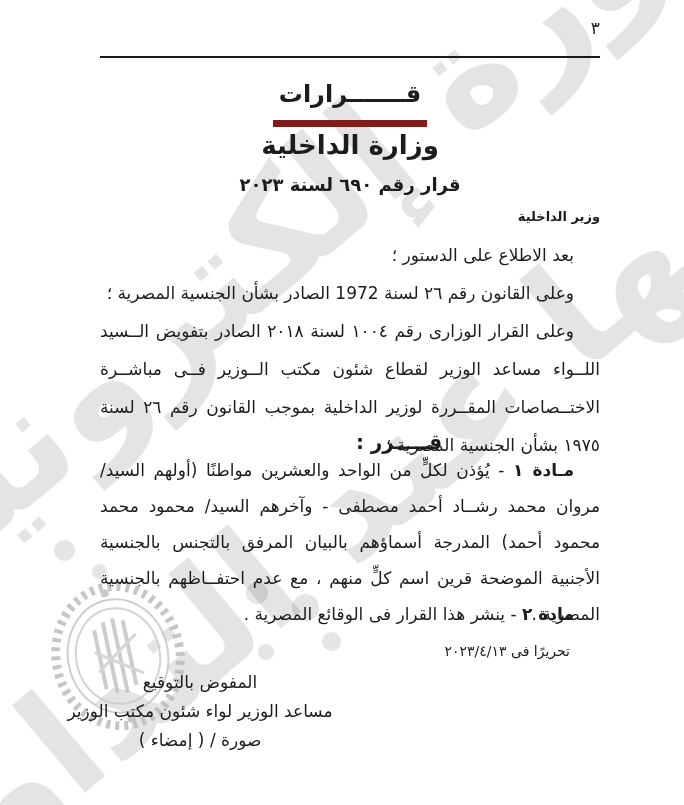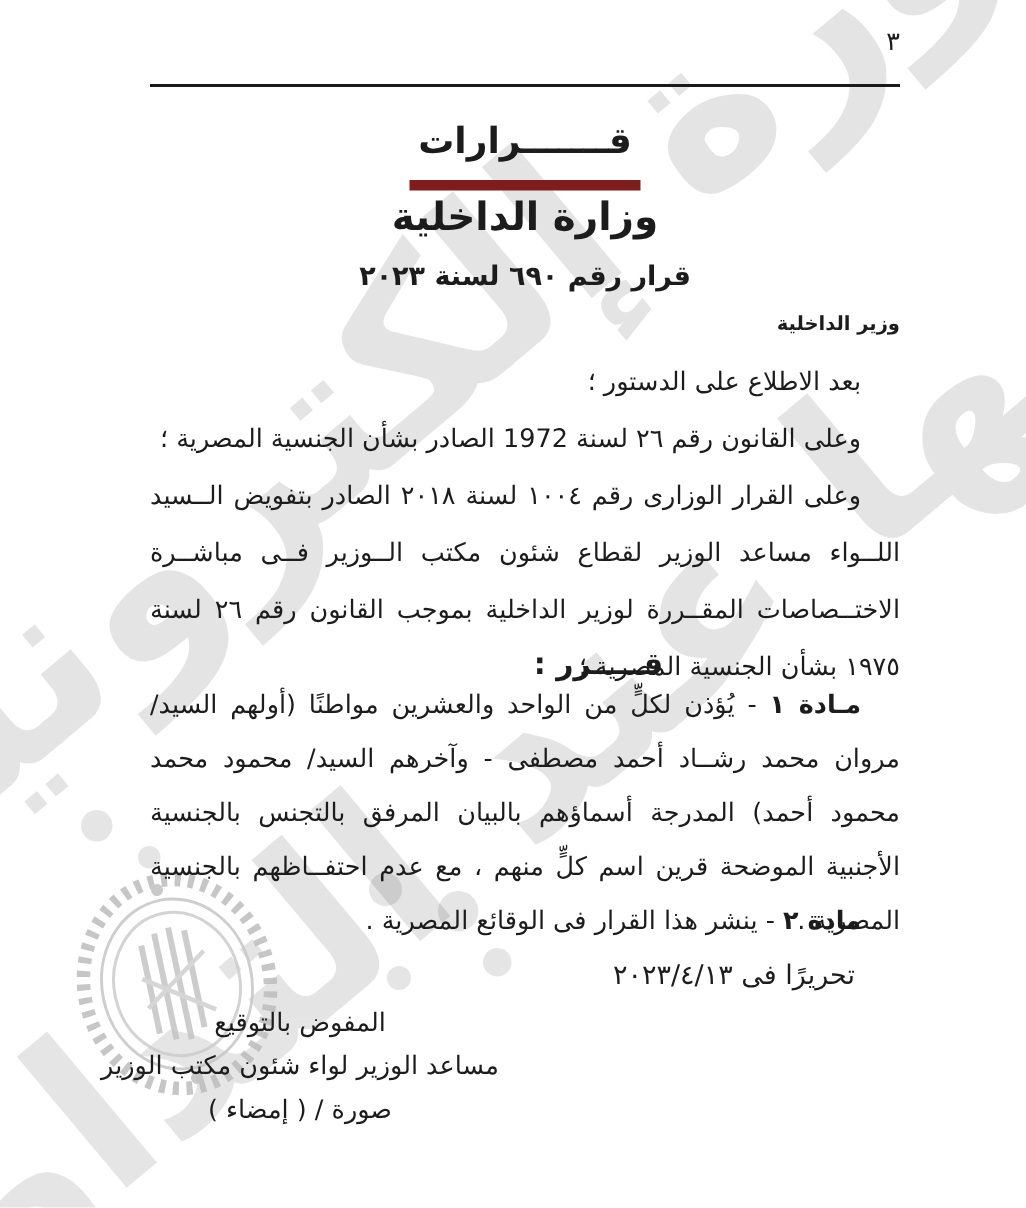--- a/index.html
+++ b/index.html
@@ -105,7 +105,7 @@
   .date-line {
     top: 640px;
     text-align: right;
-    font-size: 18px;
+    font-size: 14px;
     line-height: 22px;
     padding-right: 0;
   }

